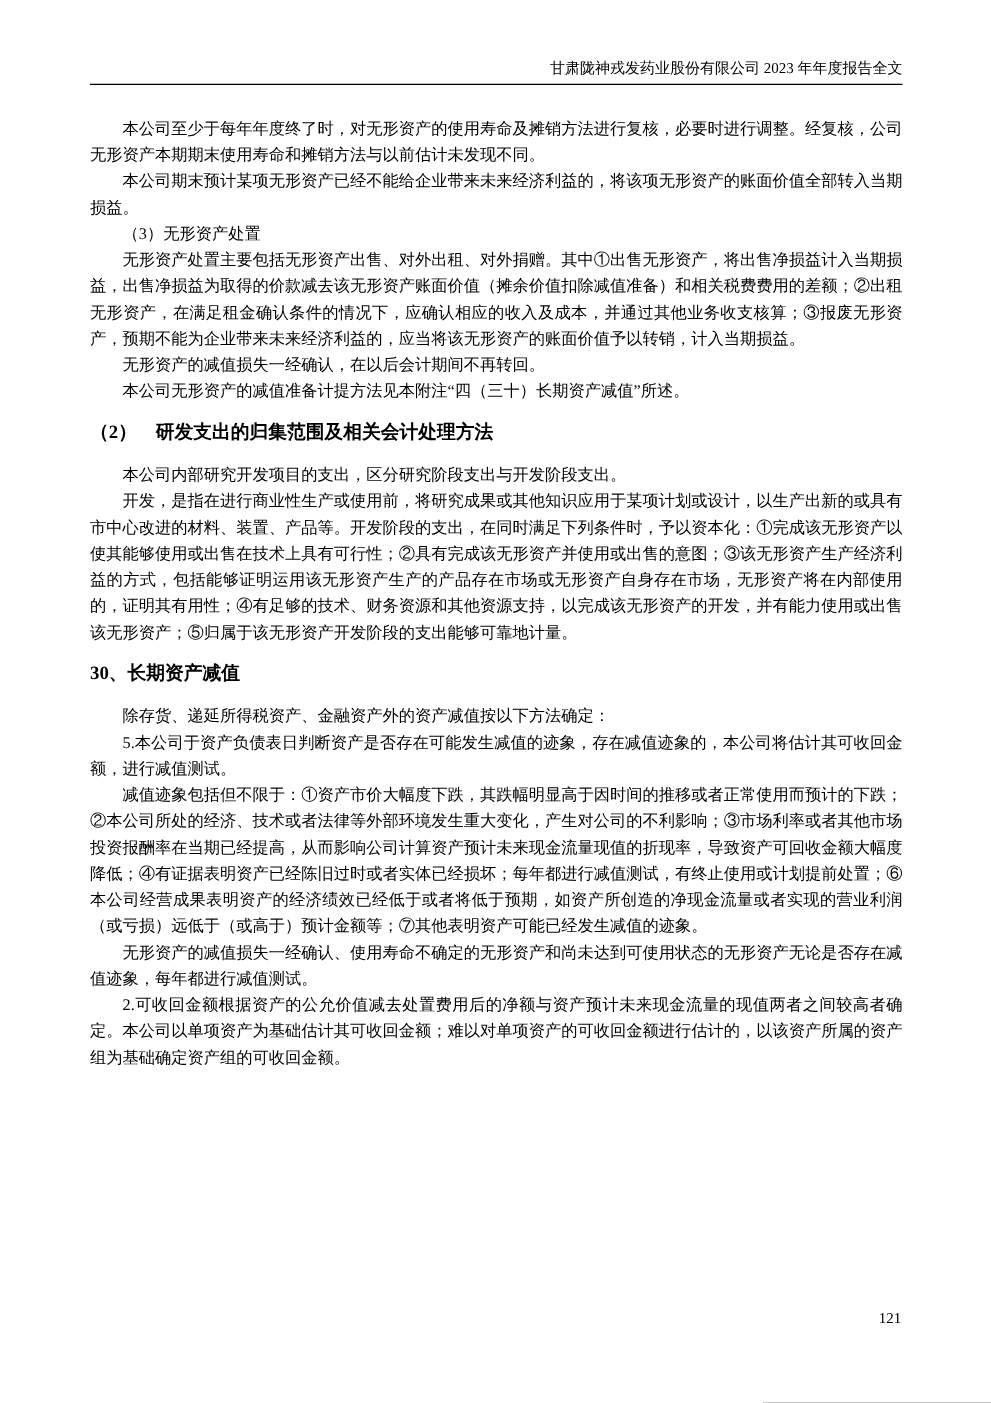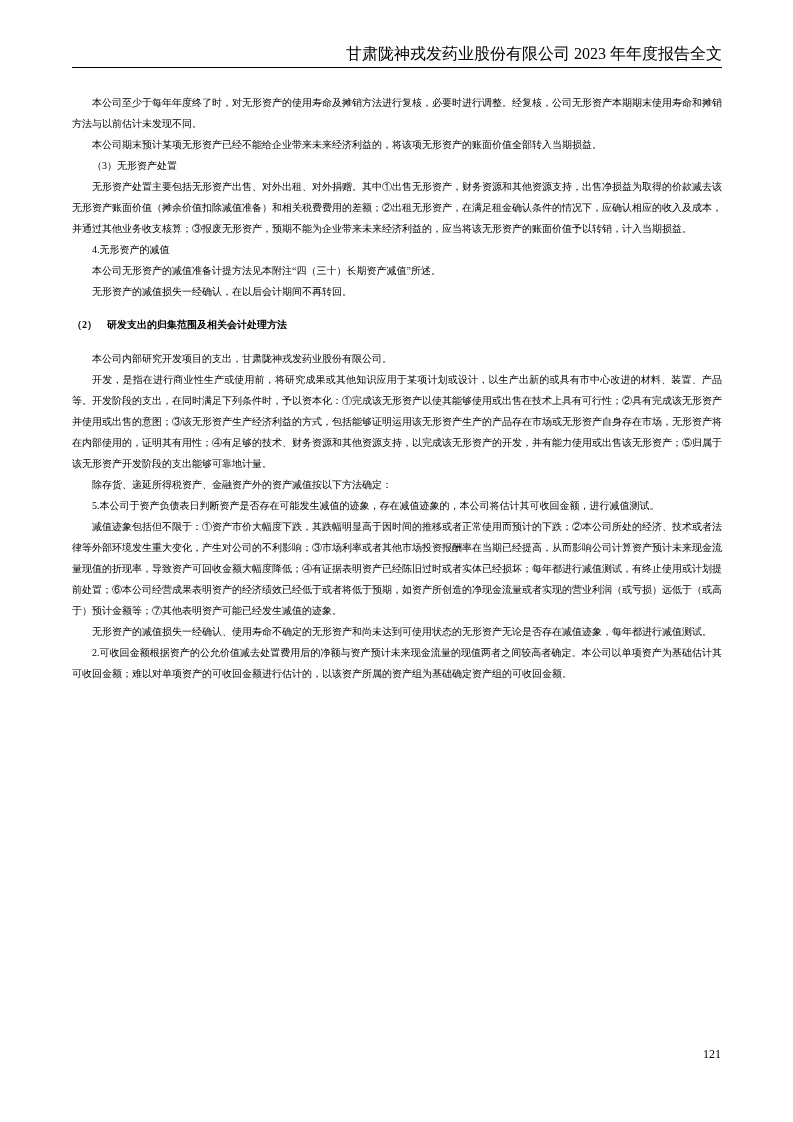--- a/index.html
+++ b/index.html
@@ -24,7 +24,7 @@
     left: 72px;
     right: 71px;
     text-align: right;
-    font-size: 16px;
+    font-size: 12px;
     line-height: 16px;
     color: #000000;
     padding-bottom: 5px;

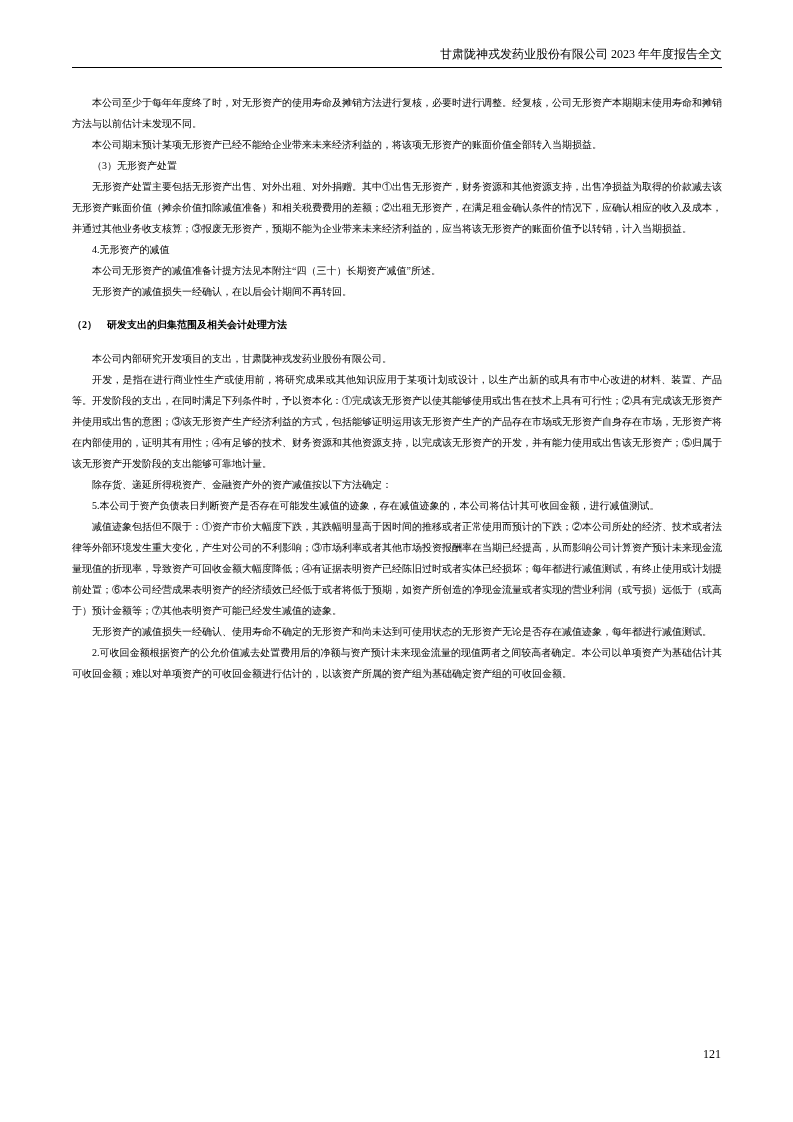--- a/index.html
+++ b/index.html
@@ -38,7 +38,7 @@
   }
   .content p.body {
     margin: 0;
-    font-size: 10px;
+    font-size: 13px;
     line-height: 21px;
     text-indent: 2em;
     text-align: justify;

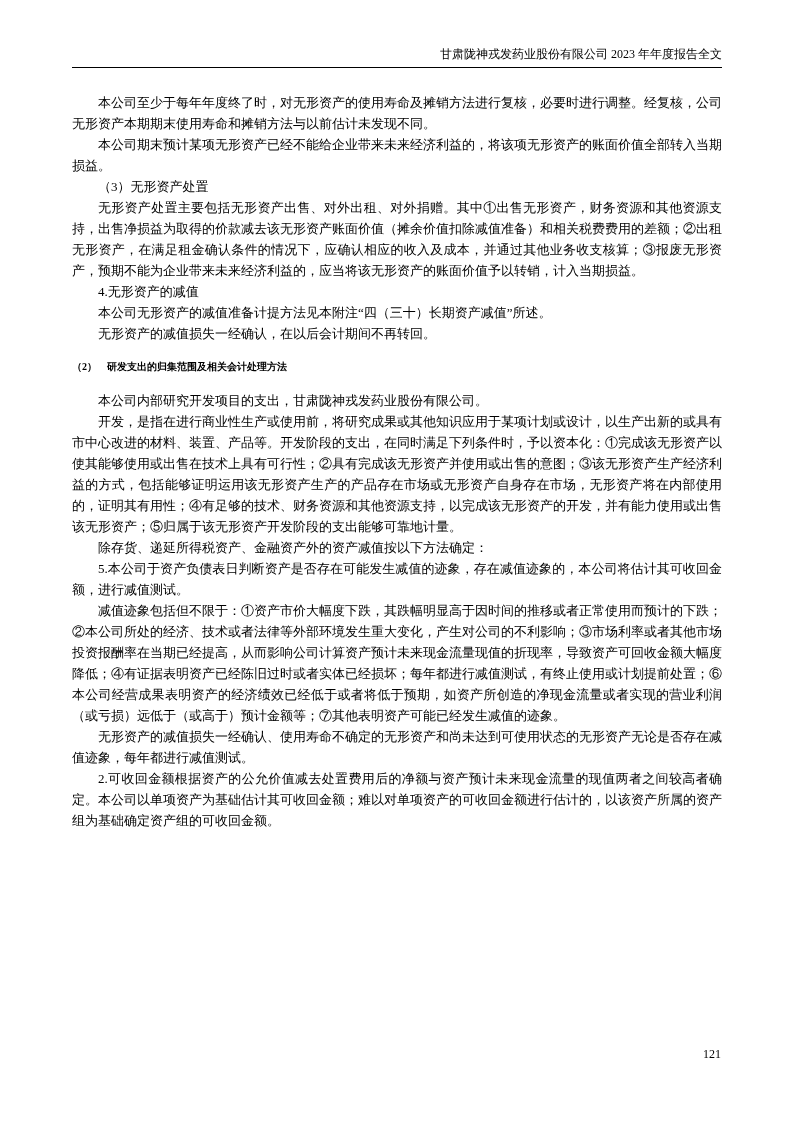--- a/index.html
+++ b/index.html
@@ -71,7 +71,7 @@
       <p class="body">本公司至少于每年年度终了时，对无形资产的使用寿命及摊销方法进行复核，必要时进行调整。经复核，公司无形资产本期期末使用寿命和摊销方法与以前估计未发现不同。</p>
       <p class="body">本公司期末预计某项无形资产已经不能给企业带来未来经济利益的，将该项无形资产的账面价值全部转入当期损益。</p>
       <p class="body">（3）无形资产处置</p>
-      <p class="body">无形资产处置主要包括无形资产出售、对外出租、对外捐赠。其中①出售无形资产，财务资源和其他资源支持，出售净损益为取得的价款减去该无形资产账面价值（摊余价值扣除减值准备）和相关税费费用的差额；②出租无形资产，在满足租金确认条件的情况下，应确认相应的收入及成本，并通过其他业务收支核算；③报废无形资产，预期不能为企业带来未来经济利益的，应当将该无形资产的账面价值予以转销，计入当期损益。</p>
+      <p class="body">无形资产处置主要包括无形资产出售、对外出租、对外捐赠。其中①出售无形资产，将出售净损益计入当期损益，出售净损益为取得的价款减去该无形资产账面价值（摊余价值扣除减值准备）和相关税费费用的差额；②出租无形资产，在满足租金确认条件的情况下，应确认相应的收入及成本，并通过其他业务收支核算；③报废无形资产，预期不能为企业带来未来经济利益的，应当将该无形资产的账面价值予以转销，计入当期损益。</p>
       <p class="body">4.无形资产的减值</p>
       <p class="body">本公司无形资产的减值准备计提方法见本附注“四（三十）长期资产减值”所述。</p>
       <p class="body">无形资产的减值损失一经确认，在以后会计期间不再转回。</p>

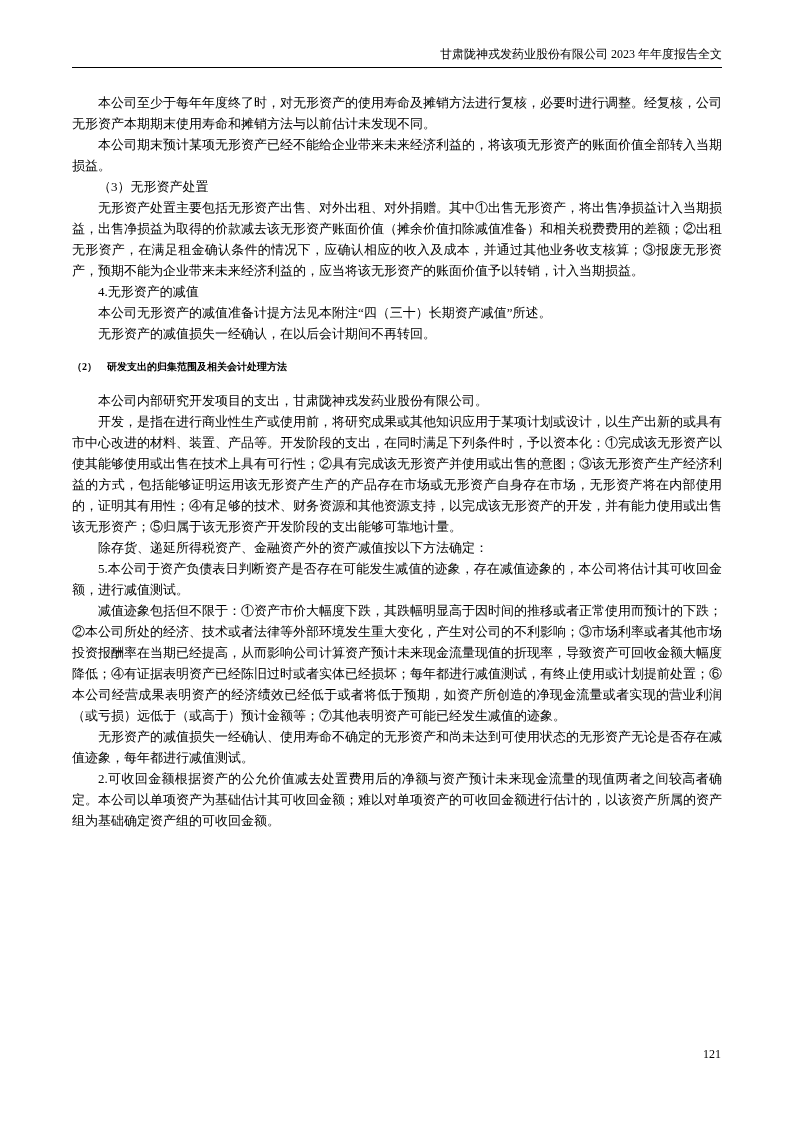--- a/index.html
+++ b/index.html
@@ -72,7 +72,6 @@
       <p class="body">本公司期末预计某项无形资产已经不能给企业带来未来经济利益的，将该项无形资产的账面价值全部转入当期损益。</p>
       <p class="body">（3）无形资产处置</p>
       <p class="body">无形资产处置主要包括无形资产出售、对外出租、对外捐赠。其中①出售无形资产，将出售净损益计入当期损益，出售净损益为取得的价款减去该无形资产账面价值（摊余价值扣除减值准备）和相关税费费用的差额；②出租无形资产，在满足租金确认条件的情况下，应确认相应的收入及成本，并通过其他业务收支核算；③报废无形资产，预期不能为企业带来未来经济利益的，应当将该无形资产的账面价值予以转销，计入当期损益。</p>
-      <p class="body">4.无形资产的减值</p>
       <p class="body">本公司无形资产的减值准备计提方法见本附注“四（三十）长期资产减值”所述。</p>
       <p class="body">无形资产的减值损失一经确认，在以后会计期间不再转回。</p>
       <h2 class="heading">（2）　研发支出的归集范围及相关会计处理方法</h2>

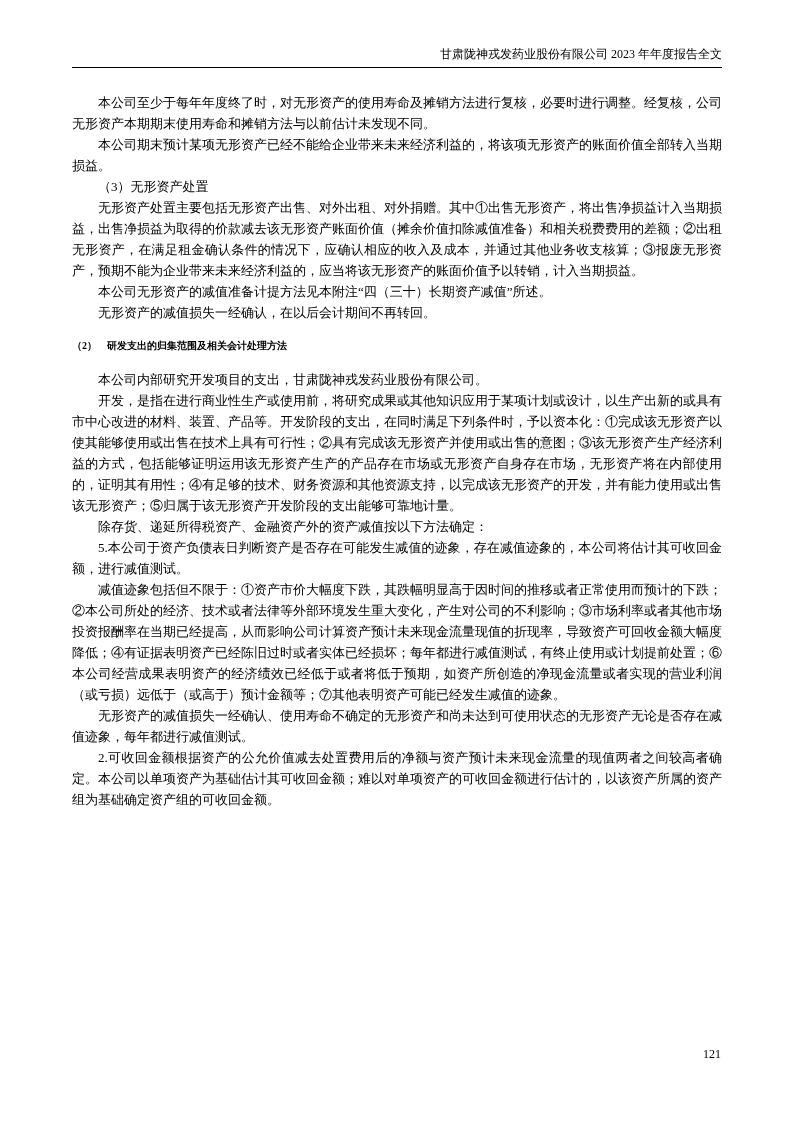--- a/index.html
+++ b/index.html
@@ -72,8 +72,8 @@
       <p class="body">本公司期末预计某项无形资产已经不能给企业带来未来经济利益的，将该项无形资产的账面价值全部转入当期损益。</p>
       <p class="body">（3）无形资产处置</p>
       <p class="body">无形资产处置主要包括无形资产出售、对外出租、对外捐赠。其中①出售无形资产，将出售净损益计入当期损益，出售净损益为取得的价款减去该无形资产账面价值（摊余价值扣除减值准备）和相关税费费用的差额；②出租无形资产，在满足租金确认条件的情况下，应确认相应的收入及成本，并通过其他业务收支核算；③报废无形资产，预期不能为企业带来未来经济利益的，应当将该无形资产的账面价值予以转销，计入当期损益。</p>
+      <p class="body">无形资产的减值损失一经确认，在以后会计期间不再转回。</p>
       <p class="body">本公司无形资产的减值准备计提方法见本附注“四（三十）长期资产减值”所述。</p>
-      <p class="body">无形资产的减值损失一经确认，在以后会计期间不再转回。</p>
       <h2 class="heading">（2）　研发支出的归集范围及相关会计处理方法</h2>
       <p class="body">本公司内部研究开发项目的支出，甘肃陇神戎发药业股份有限公司。</p>
       <p class="body">开发，是指在进行商业性生产或使用前，将研究成果或其他知识应用于某项计划或设计，以生产出新的或具有市中心改进的材料、装置、产品等。开发阶段的支出，在同时满足下列条件时，予以资本化：①完成该无形资产以使其能够使用或出售在技术上具有可行性；②具有完成该无形资产并使用或出售的意图；③该无形资产生产经济利益的方式，包括能够证明运用该无形资产生产的产品存在市场或无形资产自身存在市场，无形资产将在内部使用的，证明其有用性；④有足够的技术、财务资源和其他资源支持，以完成该无形资产的开发，并有能力使用或出售该无形资产；⑤归属于该无形资产开发阶段的支出能够可靠地计量。</p>

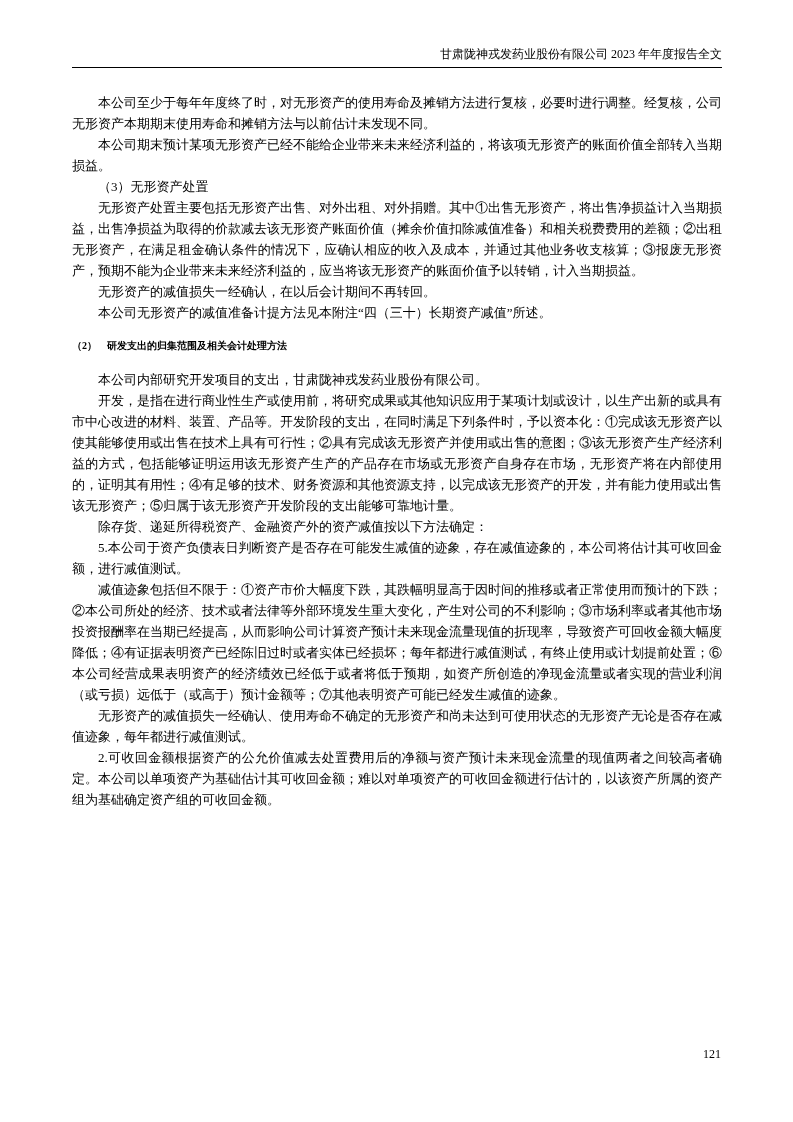--- a/index.html
+++ b/index.html
@@ -46,7 +46,7 @@
   }
   .content h2.heading {
     margin: 12px 0 12px 0;
-    font-size: 10px;
+    font-size: 15px;
     font-weight: bold;
     line-height: 22px;
     text-align: left;

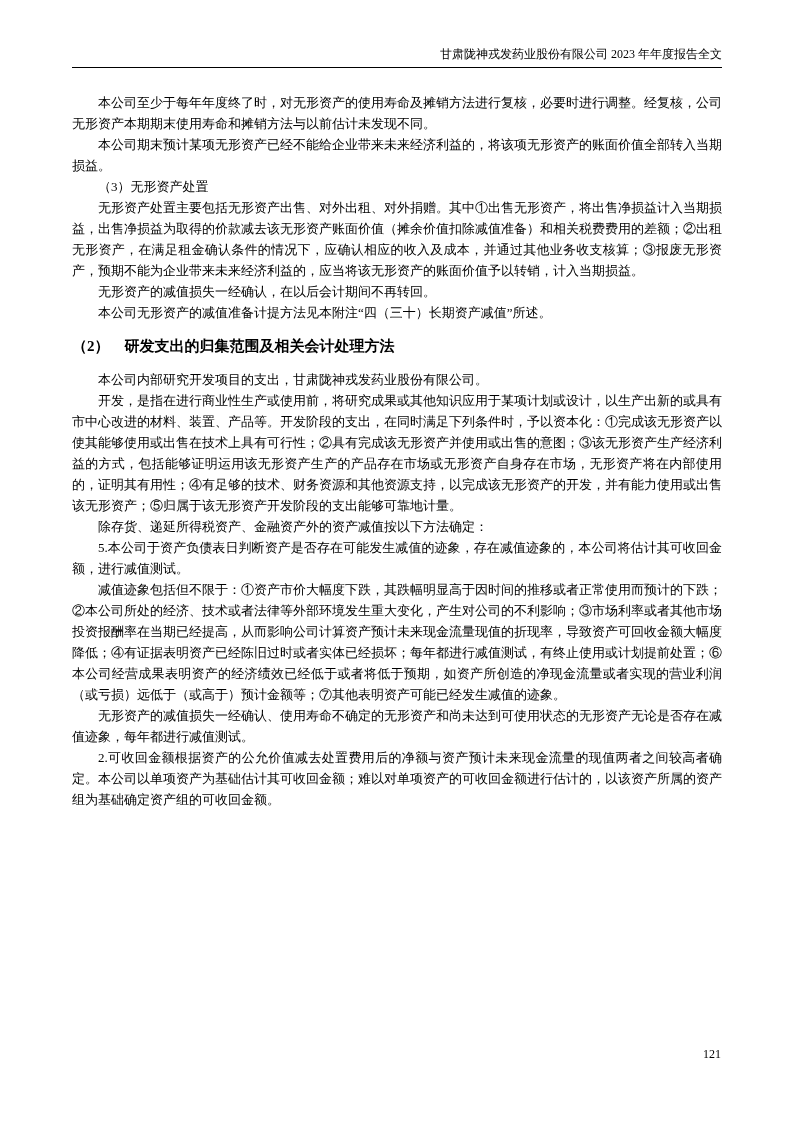--- a/index.html
+++ b/index.html
@@ -75,7 +75,7 @@
       <p class="body">无形资产的减值损失一经确认，在以后会计期间不再转回。</p>
       <p class="body">本公司无形资产的减值准备计提方法见本附注“四（三十）长期资产减值”所述。</p>
       <h2 class="heading">（2）　研发支出的归集范围及相关会计处理方法</h2>
-      <p class="body">本公司内部研究开发项目的支出，甘肃陇神戎发药业股份有限公司。</p>
+      <p class="body">本公司内部研究开发项目的支出，区分研究阶段支出与开发阶段支出。</p>
       <p class="body">开发，是指在进行商业性生产或使用前，将研究成果或其他知识应用于某项计划或设计，以生产出新的或具有市中心改进的材料、装置、产品等。开发阶段的支出，在同时满足下列条件时，予以资本化：①完成该无形资产以使其能够使用或出售在技术上具有可行性；②具有完成该无形资产并使用或出售的意图；③该无形资产生产经济利益的方式，包括能够证明运用该无形资产生产的产品存在市场或无形资产自身存在市场，无形资产将在内部使用的，证明其有用性；④有足够的技术、财务资源和其他资源支持，以完成该无形资产的开发，并有能力使用或出售该无形资产；⑤归属于该无形资产开发阶段的支出能够可靠地计量。</p>
       <p class="body">除存货、递延所得税资产、金融资产外的资产减值按以下方法确定：</p>
       <p class="body">5.本公司于资产负债表日判断资产是否存在可能发生减值的迹象，存在减值迹象的，本公司将估计其可收回金额，进行减值测试。</p>

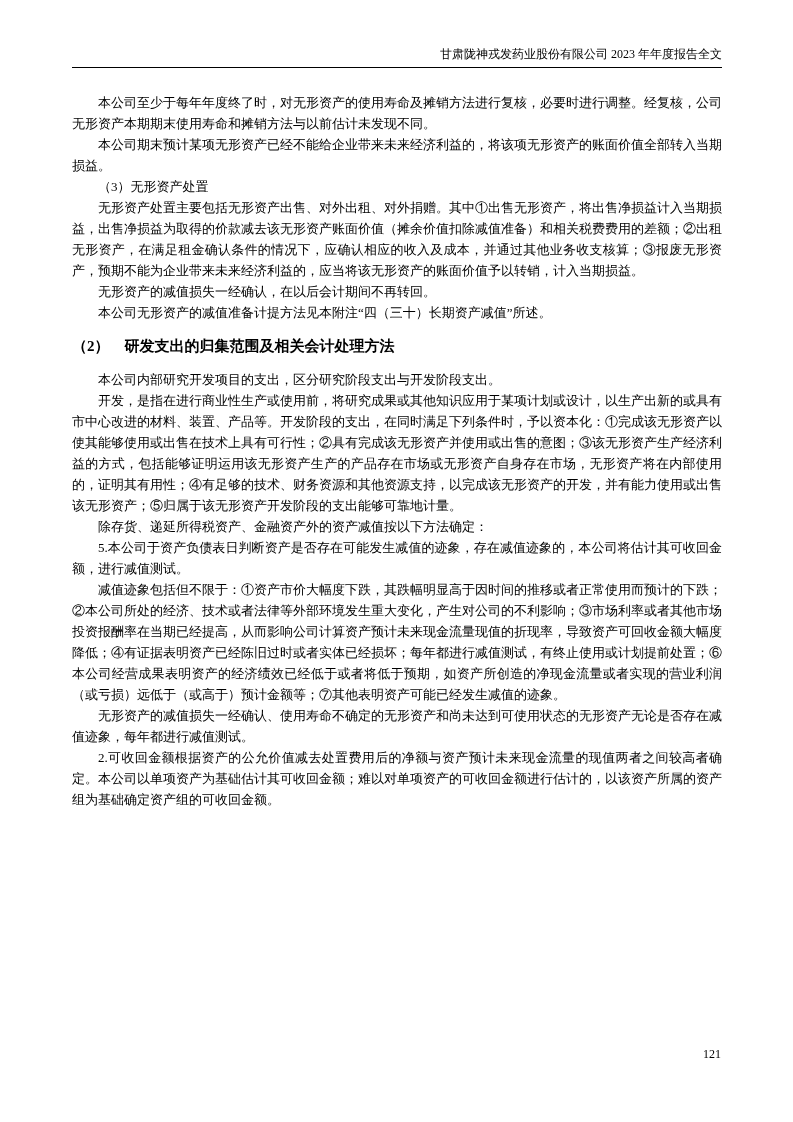--- a/index.html
+++ b/index.html
@@ -77,6 +77,7 @@
       <h2 class="heading">（2）　研发支出的归集范围及相关会计处理方法</h2>
       <p class="body">本公司内部研究开发项目的支出，区分研究阶段支出与开发阶段支出。</p>
       <p class="body">开发，是指在进行商业性生产或使用前，将研究成果或其他知识应用于某项计划或设计，以生产出新的或具有市中心改进的材料、装置、产品等。开发阶段的支出，在同时满足下列条件时，予以资本化：①完成该无形资产以使其能够使用或出售在技术上具有可行性；②具有完成该无形资产并使用或出售的意图；③该无形资产生产经济利益的方式，包括能够证明运用该无形资产生产的产品存在市场或无形资产自身存在市场，无形资产将在内部使用的，证明其有用性；④有足够的技术、财务资源和其他资源支持，以完成该无形资产的开发，并有能力使用或出售该无形资产；⑤归属于该无形资产开发阶段的支出能够可靠地计量。</p>
+      <h2 class="heading">30、长期资产减值</h2>
       <p class="body">除存货、递延所得税资产、金融资产外的资产减值按以下方法确定：</p>
       <p class="body">5.本公司于资产负债表日判断资产是否存在可能发生减值的迹象，存在减值迹象的，本公司将估计其可收回金额，进行减值测试。</p>
       <p class="body">减值迹象包括但不限于：①资产市价大幅度下跌，其跌幅明显高于因时间的推移或者正常使用而预计的下跌；②本公司所处的经济、技术或者法律等外部环境发生重大变化，产生对公司的不利影响；③市场利率或者其他市场投资报酬率在当期已经提高，从而影响公司计算资产预计未来现金流量现值的折现率，导致资产可回收金额大幅度降低；④有证据表明资产已经陈旧过时或者实体已经损坏；每年都进行减值测试，有终止使用或计划提前处置；⑥本公司经营成果表明资产的经济绩效已经低于或者将低于预期，如资产所创造的净现金流量或者实现的营业利润（或亏损）远低于（或高于）预计金额等；⑦其他表明资产可能已经发生减值的迹象。</p>

